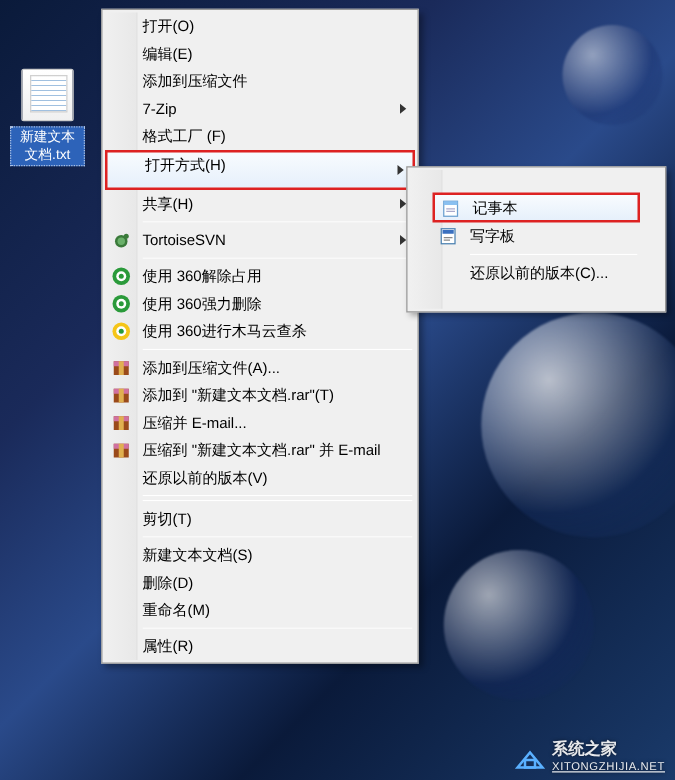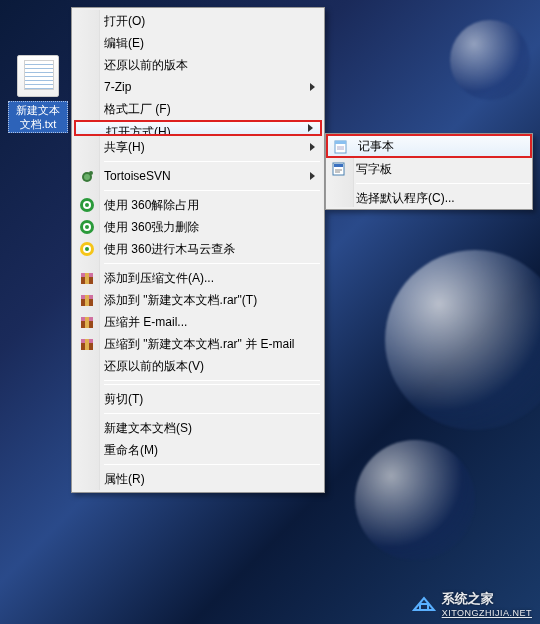--- a/index.html
+++ b/index.html
@@ -39,7 +39,7 @@
   }
 
   .context-menu {
-    position: absolute; top: 7px; left: 71px; width: 254px;
+    position: absolute; top: 7px; left: 81px; width: 254px;
     background: #f0f0f0;
     border: 1px solid #979797;
     box-shadow: 3px 3px 5px rgba(0,0,0,0.35);

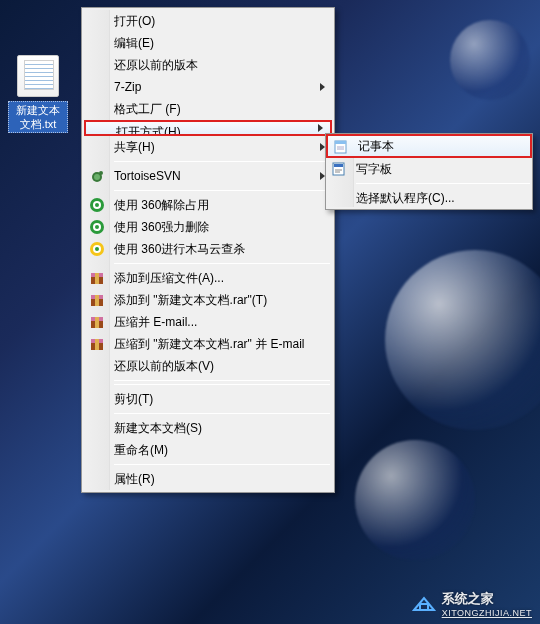--- a/index.html
+++ b/index.html
@@ -120,7 +120,7 @@
 
   <div class="menu-item"><span>打开(O)</span></div>
   <div class="menu-item"><span>编辑(E)</span></div>
-  <div class="menu-item"><span>还原以前的版本</span></div>
+  <div class="menu-item"><span>添加到压缩文件</span></div>
   <div class="menu-item"><span>7-Zip</span><span class="arrow"></span></div>
   <div class="menu-item"><span>格式工厂 (F)</span></div>
 

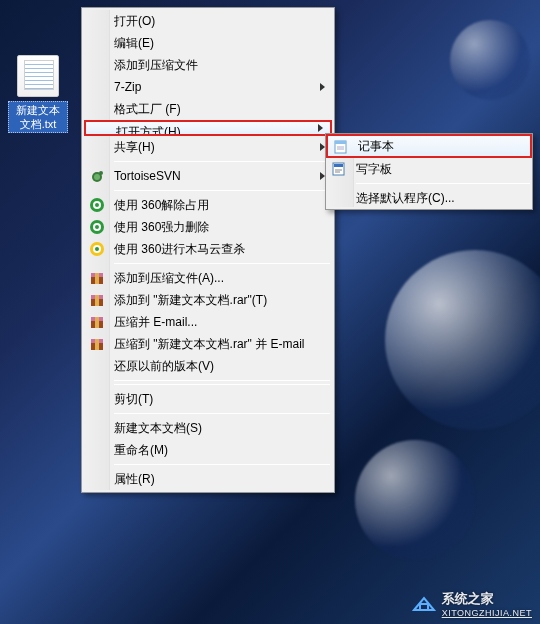--- a/index.html
+++ b/index.html
@@ -59,7 +59,7 @@
   }
   .menu-item.highlight {
     border: 2px solid #d22;
-    height: 16px; line-height: 20px;
+    height: 32px; line-height: 20px;
     background: linear-gradient(#f8fbfe, #e6f0fb);
   }
   .menu-item .arrow {

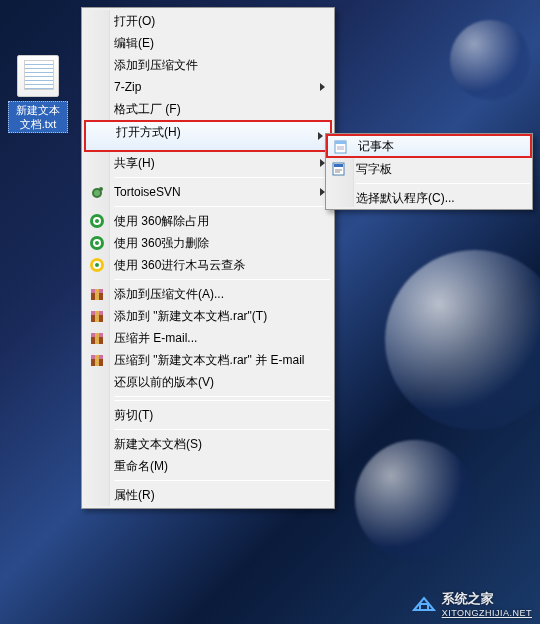--- a/index.html
+++ b/index.html
@@ -81,7 +81,7 @@
     background: #f0f0f0;
     border: 1px solid #979797;
     box-shadow: 3px 3px 5px rgba(0,0,0,0.35);
-    padding: 0;
+    padding: 20px;
   }
   .submenu .icon-col { width: 26px; }
   .submenu .menu-item.highlight {

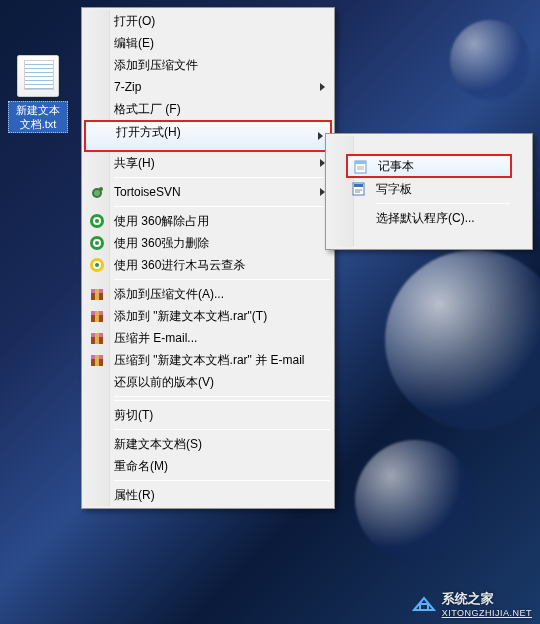--- a/index.html
+++ b/index.html
@@ -264,7 +264,7 @@
   <div class="separator"></div>
 
   <div class="menu-item">
-    <span>选择默认程序(C)...</span>
+    <span>还原以前的版本(C)...</span>
   </div>
 </div>
 

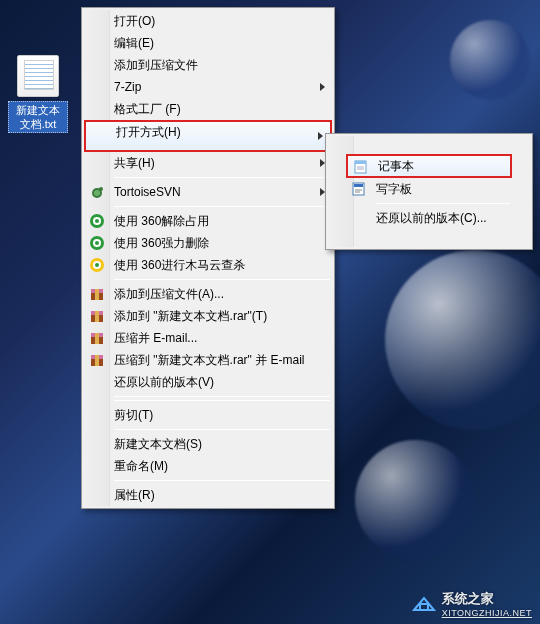--- a/index.html
+++ b/index.html
@@ -228,6 +228,7 @@
   <div class="separator"></div>
 
   <div class="menu-item"><span>新建文本文档(S)</span></div>
+  <div class="menu-item"><span>删除(D)</span></div>
   <div class="menu-item"><span>重命名(M)</span></div>
 
   <div class="separator"></div>

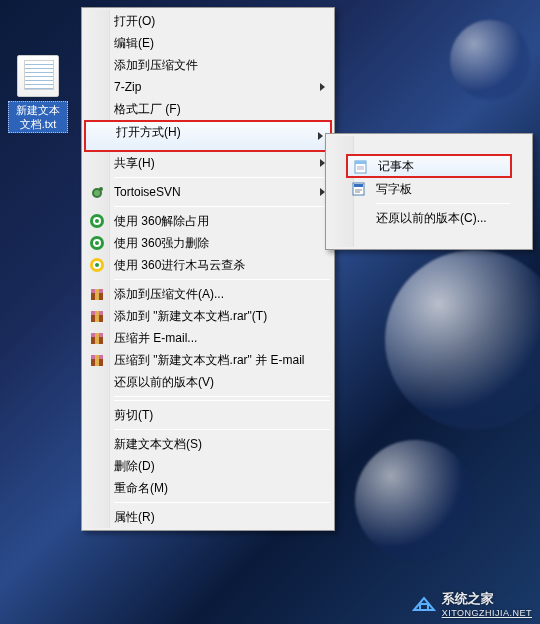--- a/index.html
+++ b/index.html
@@ -95,7 +95,7 @@
   .watermark {
     position: absolute; right: 8px; bottom: 6px;
     color: rgba(255,255,255,0.9); font-size: 13px; font-weight: bold;
-    display: flex; align-items: flex-start; gap: 4px;
+    display: flex; align-items: flex-end; gap: 4px;
     text-shadow: 0 0 3px rgba(0,0,0,0.6);
   }
   .watermark .logo {

